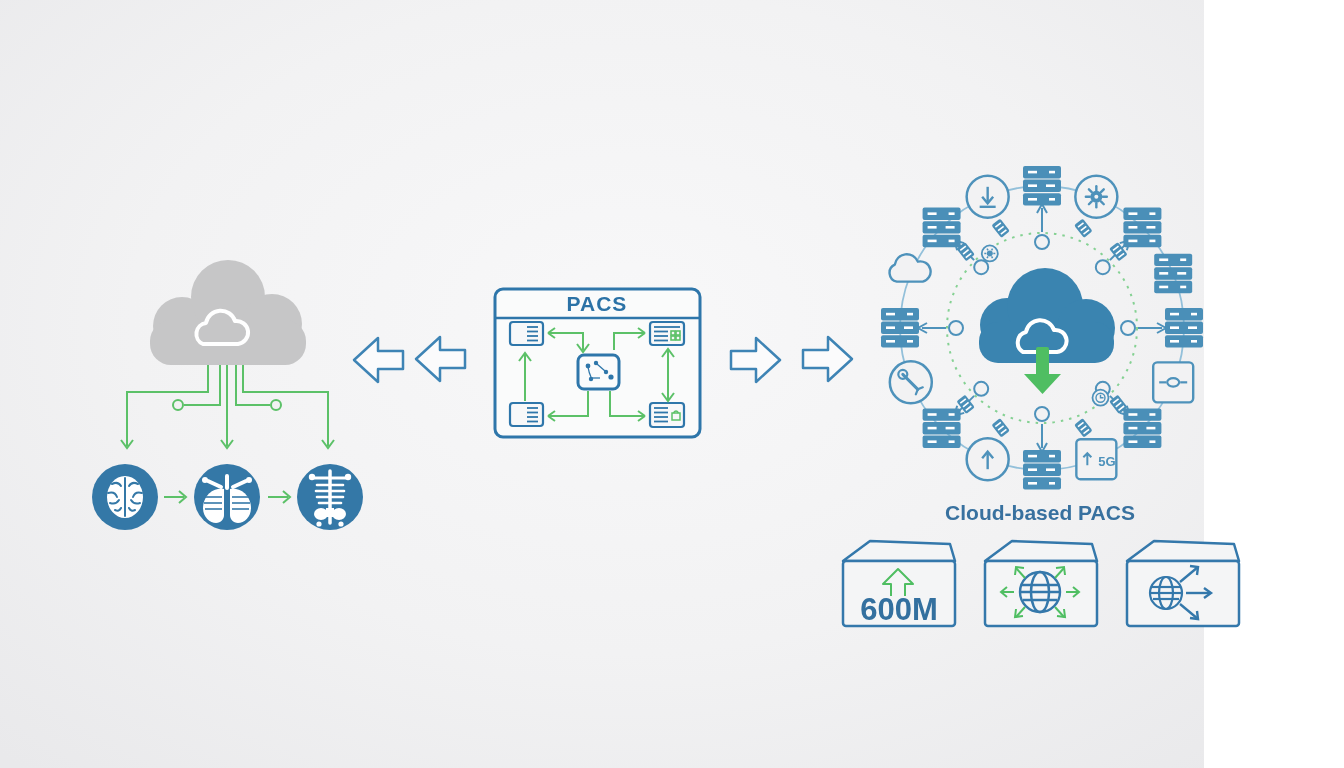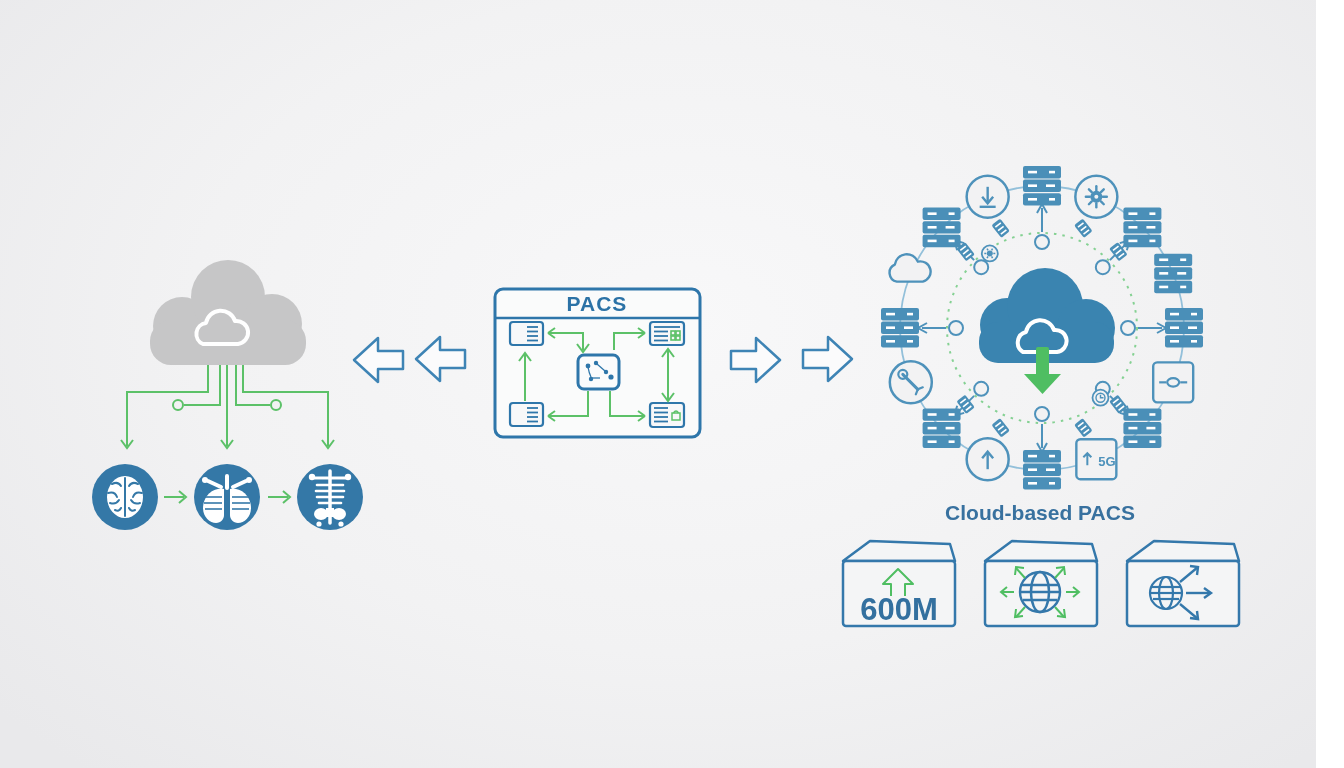--- a/index.html
+++ b/index.html
@@ -8,7 +8,7 @@
     font-family:"Liberation Sans", sans-serif;
   }
   .canvas{
-    position:relative;width:1316px;height:768px;
+    position:relative;width:1204px;height:768px;
     background:
       radial-gradient(ellipse 900px 600px at 52% 42%, #f8f8f9 0%, #f2f2f3 55%, #e9e9eb 100%);
   }

